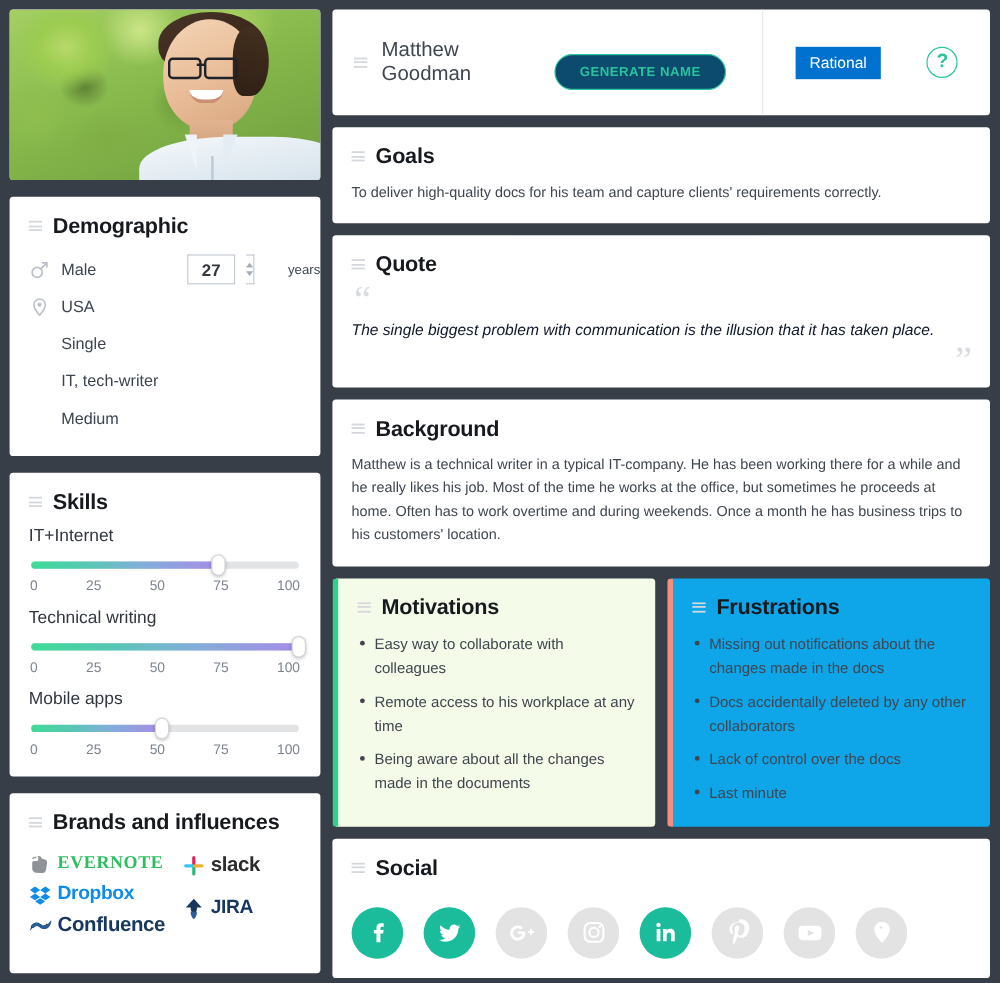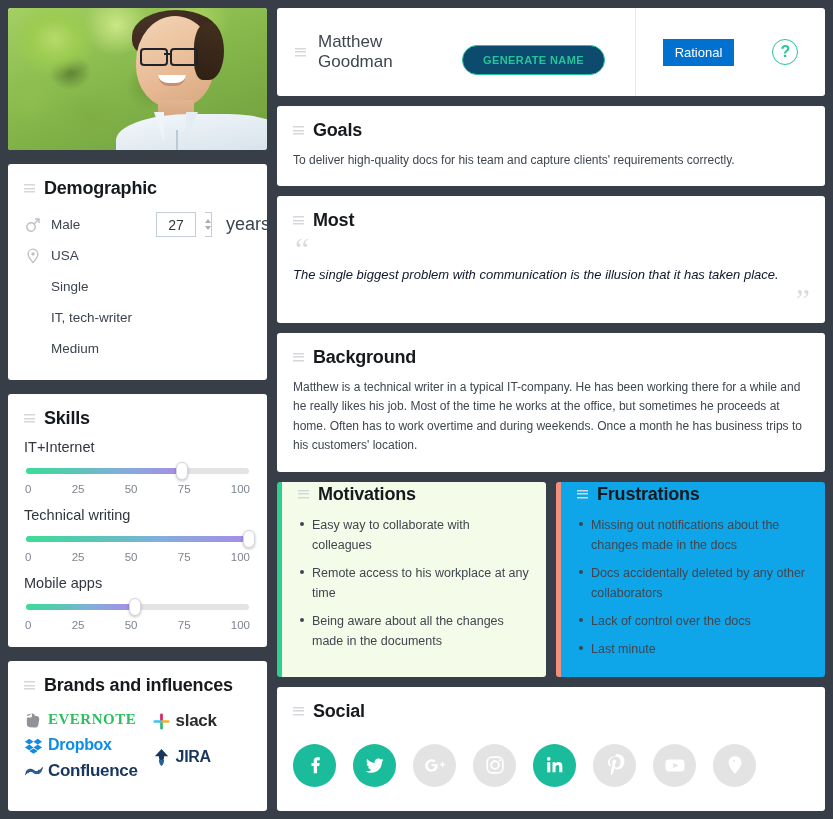--- a/index.html
+++ b/index.html
@@ -105,7 +105,7 @@
   .num-input {
     width: 40px; height: 25px; border: 1px solid #c6ccd4; background: #fff;
     font-family: "Liberation Sans", sans-serif; font-size: 14px; color: #31363f;
-    text-align: center; padding: 0 2px;
+    text-align: center; padding: 0 2px; font-weight: bold;
   }
   .spinner {
     width: 13px; height: 25px; border: 1px solid #c6ccd4; border-left: none;

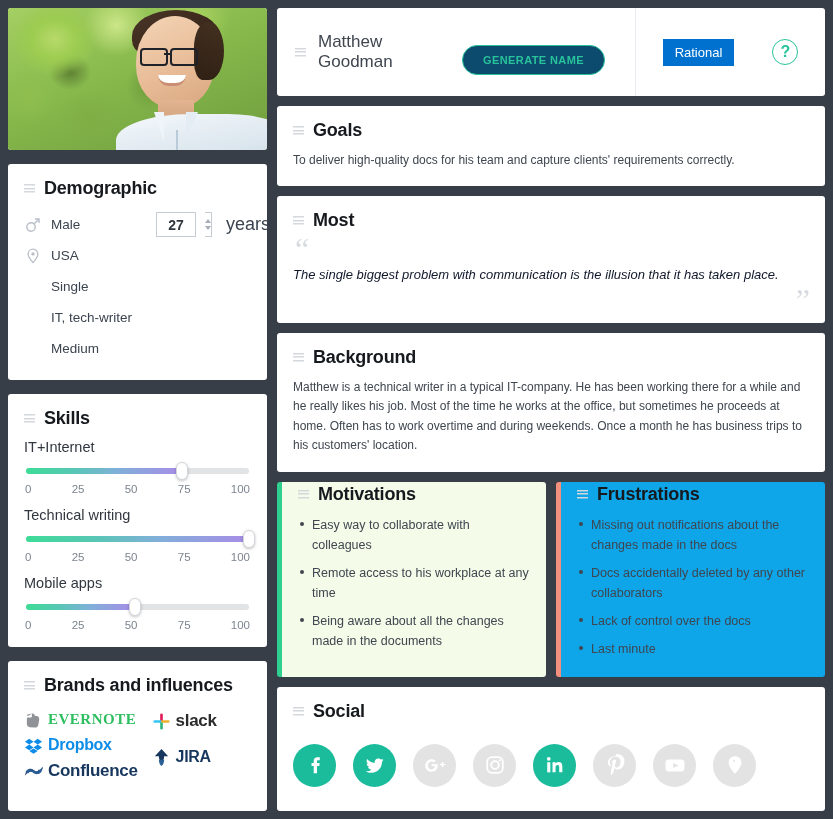--- a/index.html
+++ b/index.html
@@ -115,7 +115,7 @@
   .spinner span { display: block; width: 0; height: 0; border-style: solid; }
   .spinner .up { border-width: 0 3px 4px 3px; border-color: transparent transparent #a7adb6 transparent; }
   .spinner .dn { border-width: 4px 3px 0 3px; border-color: #a7adb6 transparent transparent transparent; }
-  .years { font-size: 18px; color: #3c4450; margin-left: 5px; }
+  .years { font-size: 11px; color: #3c4450; margin-left: 19px; }
 
   
   .skill { margin-bottom: 12px; }

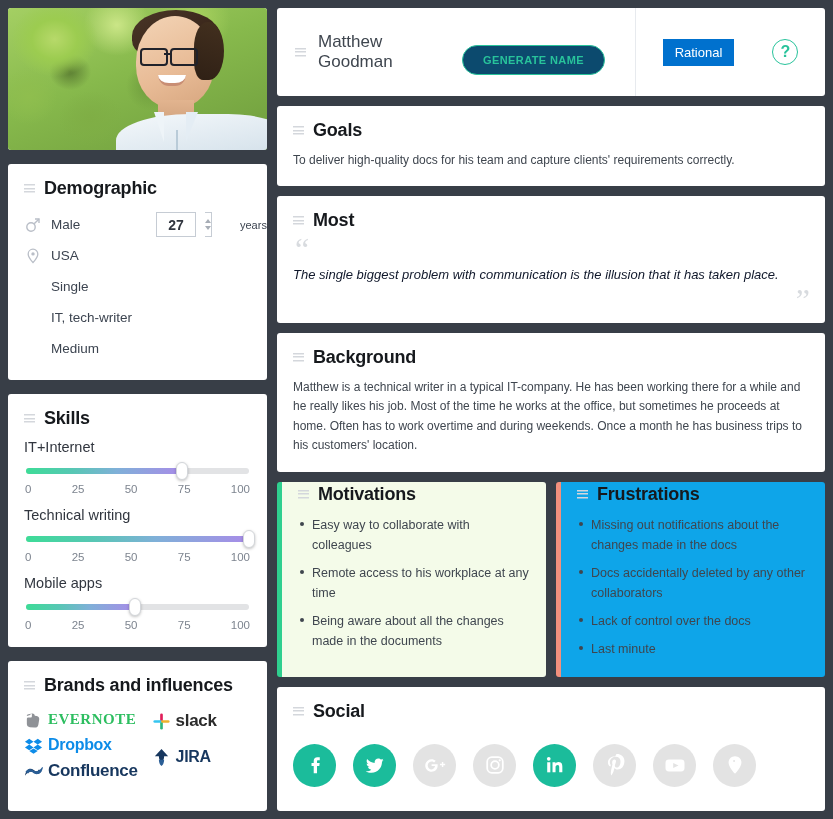--- a/index.html
+++ b/index.html
@@ -406,7 +406,7 @@
     <div class="card">
       <div class="card-title">
         <span class="grip"></span>
-        <span>Most</span>
+        <span>Quote</span>
       </div>
       <div class="quote-open">“</div>
       <div class="quote-text">The single biggest problem with communication is the illusion that it has taken place.</div>

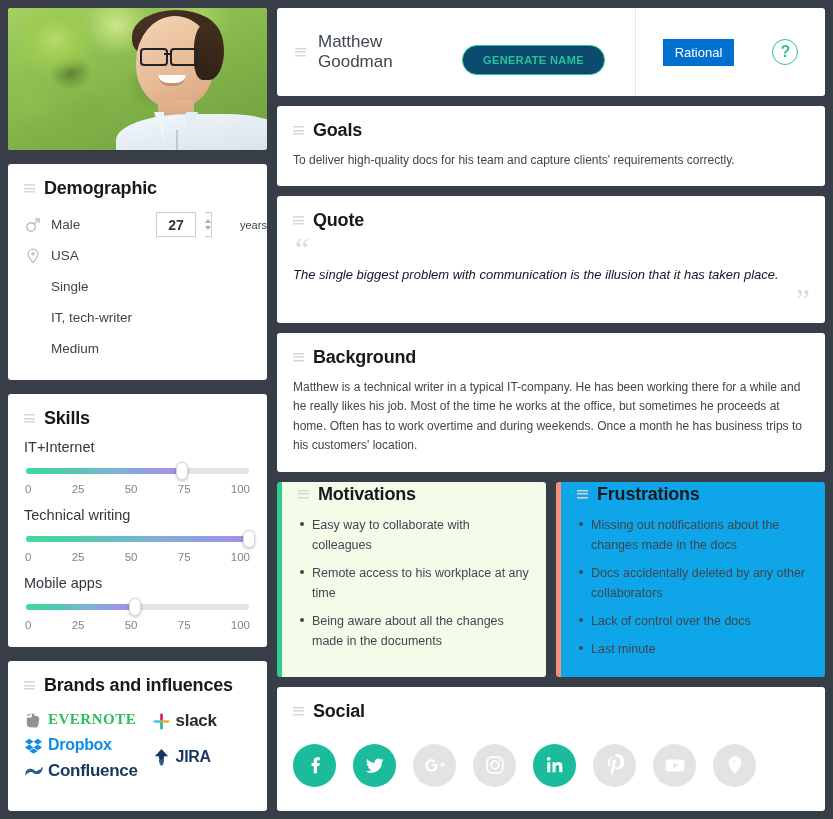--- a/index.html
+++ b/index.html
@@ -179,7 +179,7 @@
     font-family: "Liberation Serif", serif; line-height: 0.4; margin-top: 12px; letter-spacing: -1px; }
 
   .mf-row { display: flex; gap: 10px; }
-  .mf-card { flex: 1; border-radius: 3px; padding: 2px 16px 18px 16px; position: relative; overflow: hidden; }
+  .mf-card { flex: 1; border-radius: 3px; padding: 14px 16px 18px 16px; position: relative; overflow: hidden; }
   .mot { background: #f4fbe9; border-left: 5px solid #2fcf8f; }
   .fru { background: #0ea5e9; border-left: 5px solid #f2907d; }
   .mf-card ul { list-style: none; }

